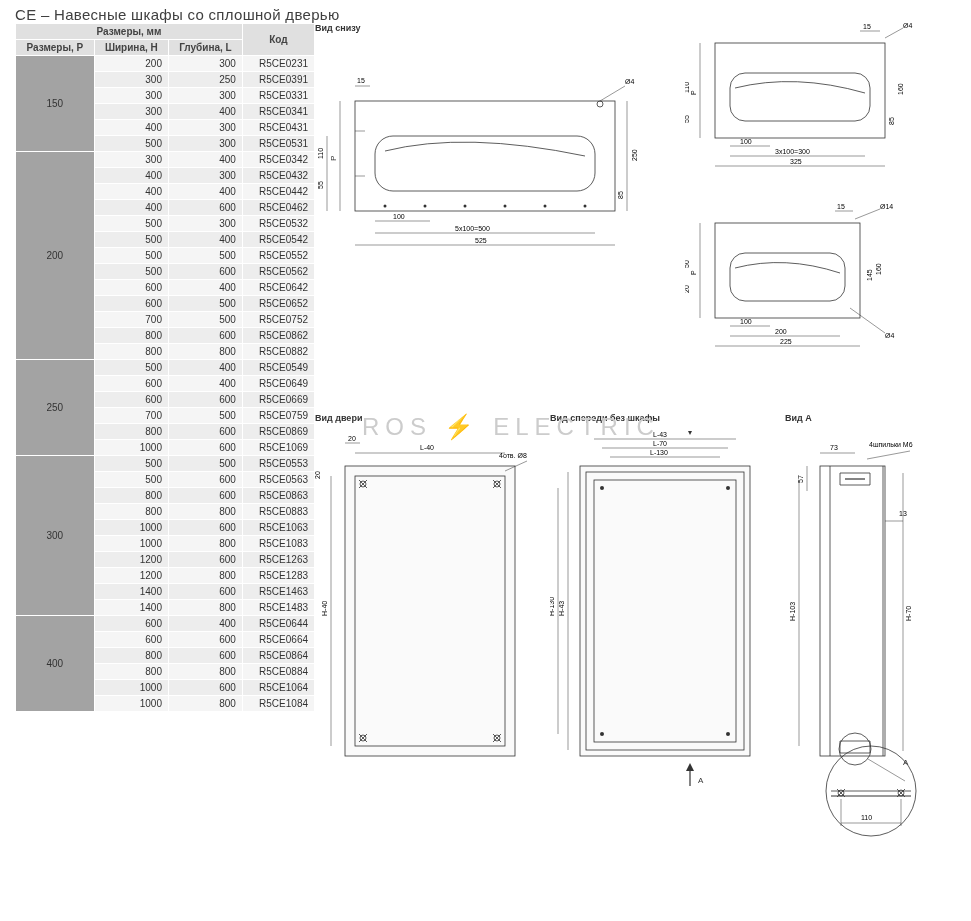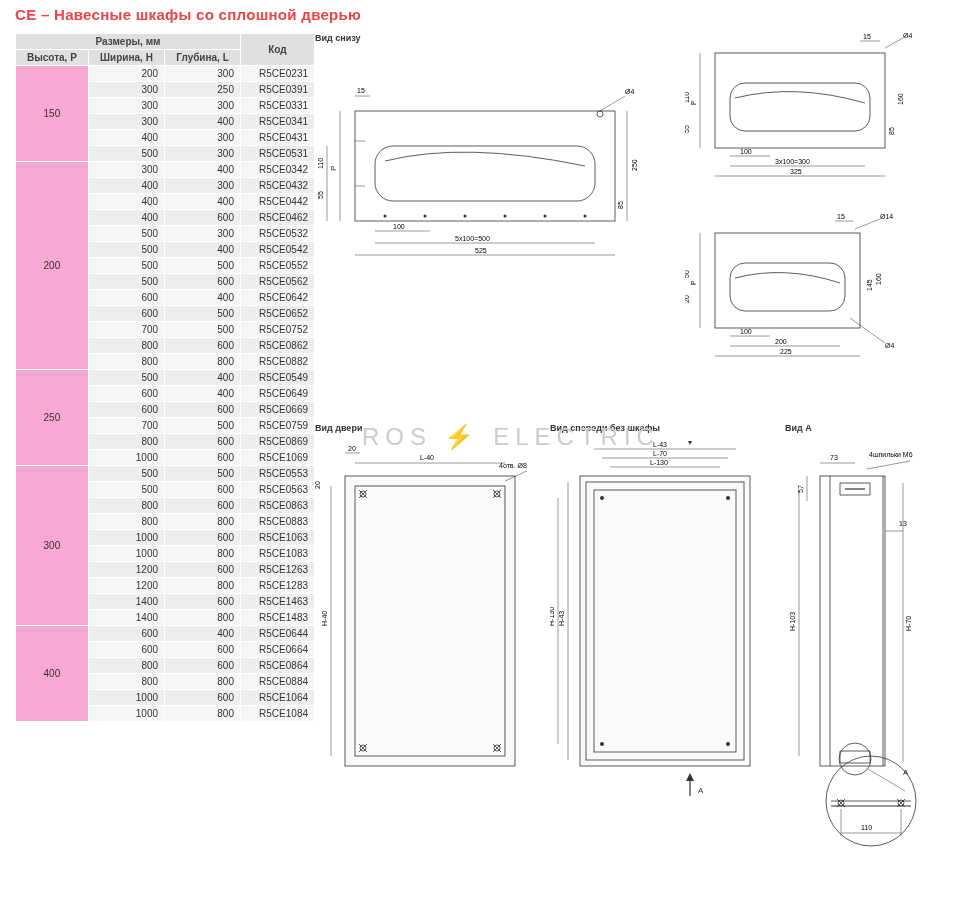--- a/index.html
+++ b/index.html
@@ -13,9 +13,8 @@
   }
   h1 {
     font-size: 15px;
-    font-weight: bold;
-    color: #ef4444;
-    margin-bottom: 10px;
+    font-weight: normal;
+    color: #404040;
     letter-spacing: 0.3px;
   }
   .layout {

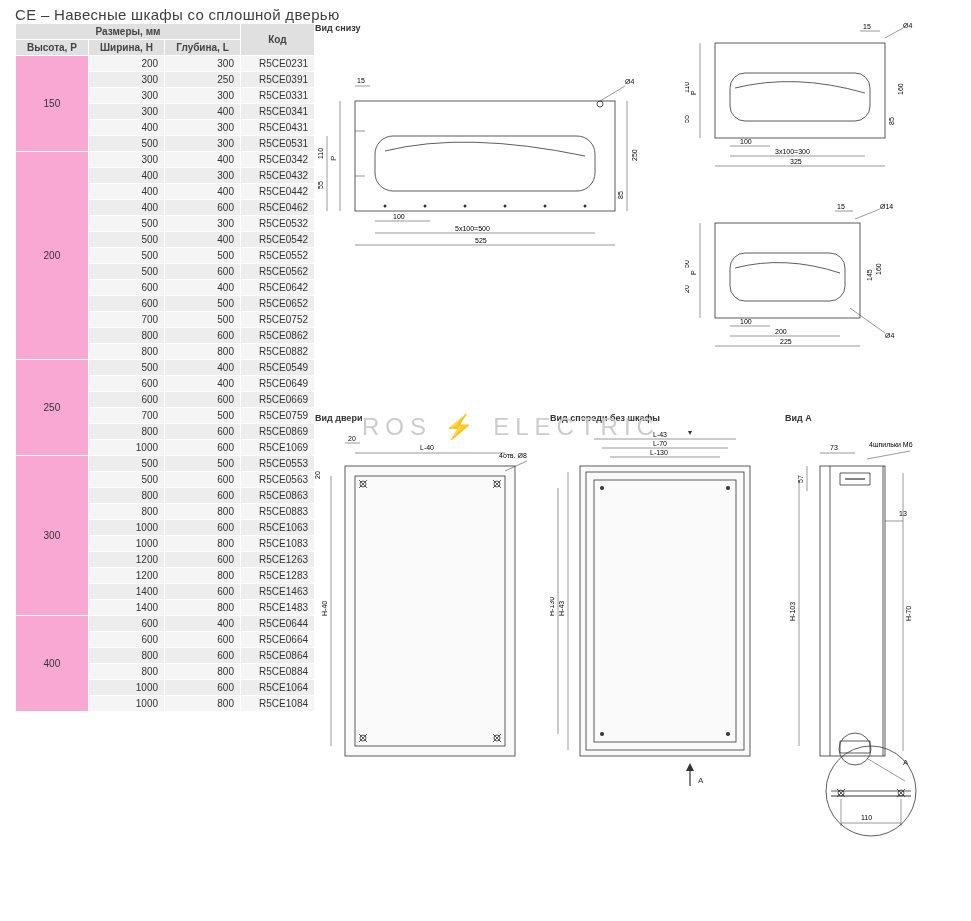--- a/index.html
+++ b/index.html
@@ -122,7 +122,7 @@
           <th rowspan="2">Код</th>
         </tr>
         <tr>
-          <th>Высота, P</th>
+          <th>Размеры, P</th>
           <th>Ширина, H</th>
           <th>Глубина, L</th>
         </tr>

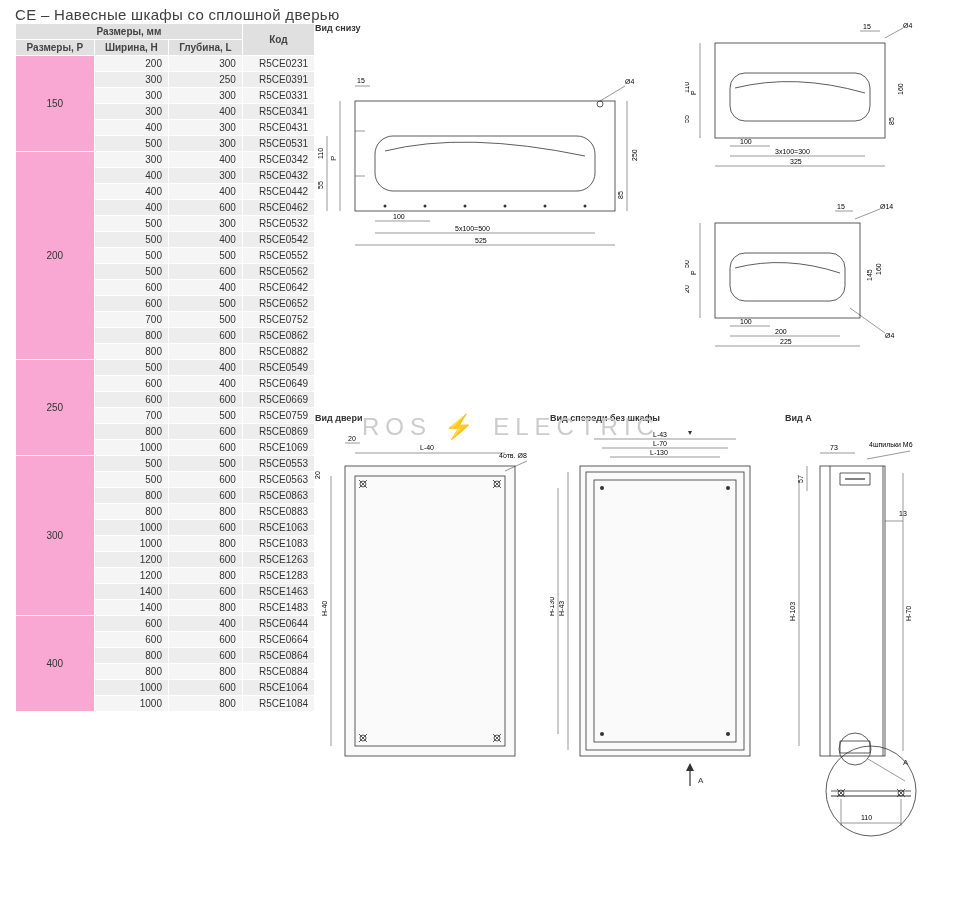--- a/index.html
+++ b/index.html
@@ -50,7 +50,7 @@
     text-align: center;
   }
   td.depth {
-    background: #f9a8d4;
+    background: #a3a3a3;
     text-align: center;
     font-weight: normal;
     vertical-align: middle;

